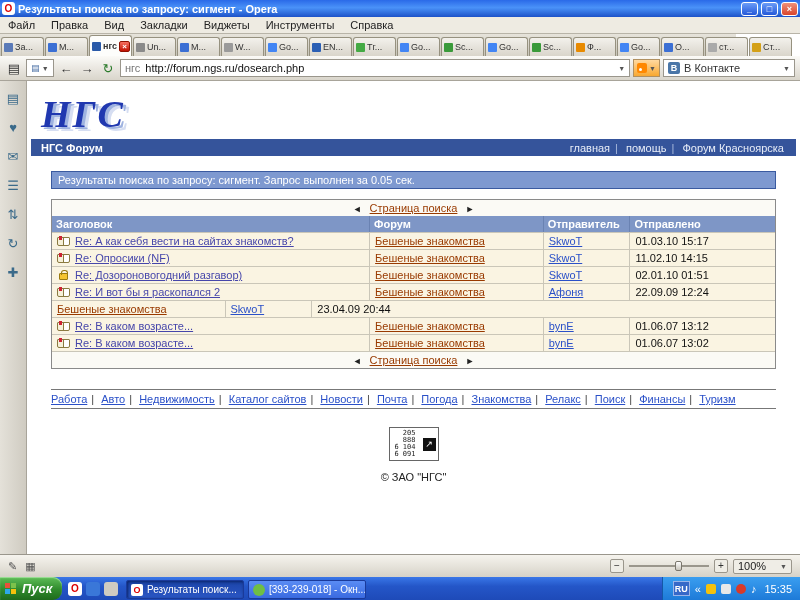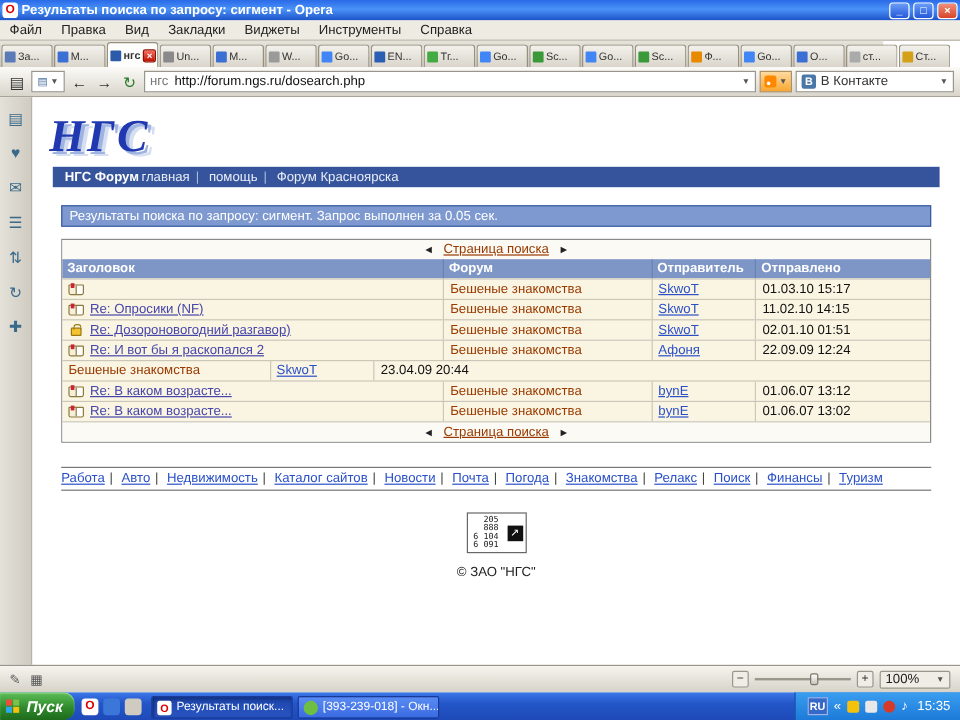--- a/index.html
+++ b/index.html
@@ -67,8 +67,8 @@
   .ngs-logo{display:inline-block;margin:12px 0 0 14px;font-family:"Liberation Serif",serif;font-weight:bold;
     font-style:italic;font-size:38px;line-height:42px;color:#2038b0;letter-spacing:2px;
     text-shadow:3px 2px 0 #9fb3e0,6px 4px 0 #d6def2}
-  .forum-bar{margin:4px 17px 0;height:17px;background:#35549b;color:#fff;display:flex;align-items:center;
-    justify-content:flex-start;padding:0 10px}
+  .forum-bar{margin:4px 4px 0;height:17px;background:#35549b;color:#fff;display:flex;align-items:center;
+    justify-content:space-between;padding:0 10px}
   .fb-title{font-weight:bold}
   .fb-links a{color:#e8edf8;text-decoration:none;margin:0 2px}
   .fb-sep{color:#aabbdd;margin:0 3px}

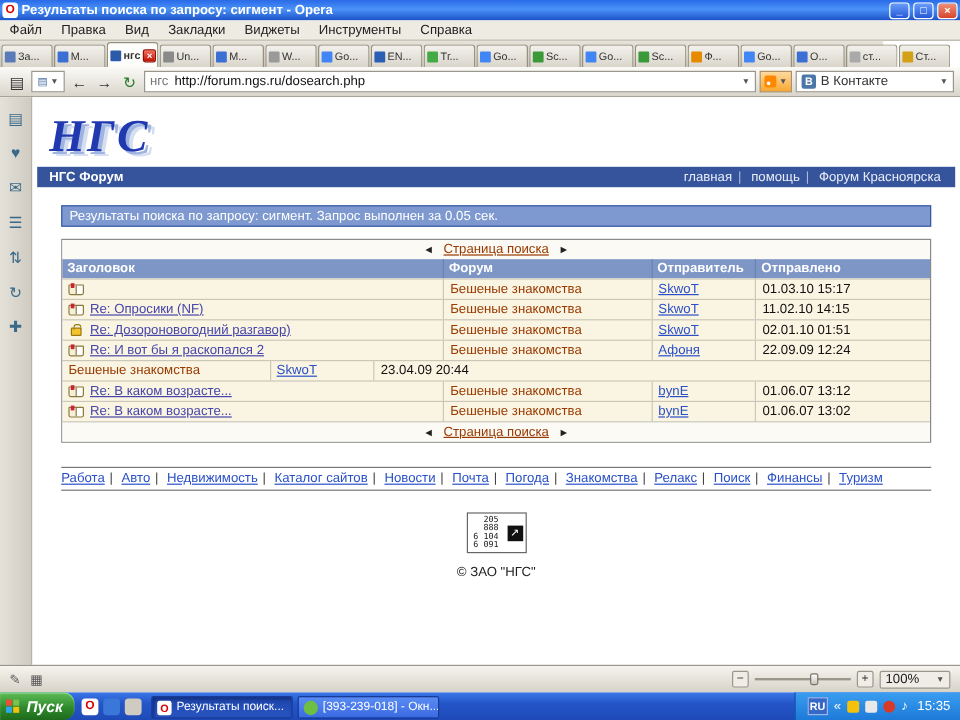--- a/index.html
+++ b/index.html
@@ -314,6 +314,7 @@
     <div class="row">
       <div class="c c1">
           <span class="book-icon"></span>
+          <a class="title-link">Re: А как себя вести на сайтах знакомств?</a>
         </div>
       <div class="c c2">
           <a class="forum-link">Бешеные знакомства</a>

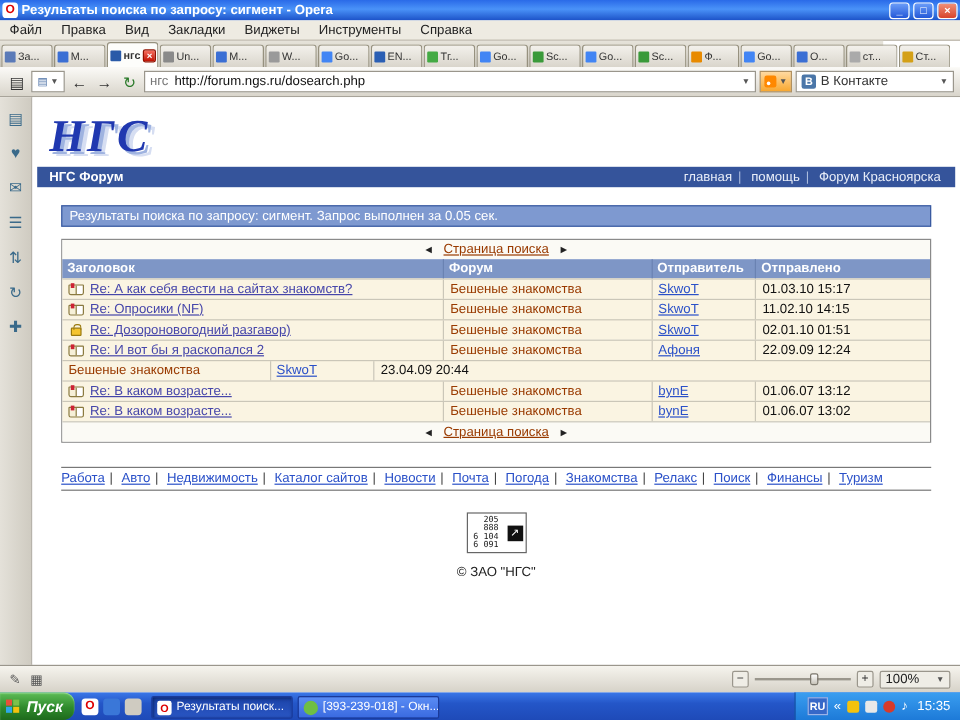--- a/index.html
+++ b/index.html
@@ -89,7 +89,7 @@
     white-space:nowrap;overflow:hidden}
   .c1{width:44%}.c2{width:24%}.c3{width:12%}.c4{width:20%;border-right:none!important}
   .title-link{color:#4646aa;text-decoration:underline}
-  .forum-link{color:#993a00;}
+  .forum-link{color:#993a00;text-decoration:underline}
   .sender-link{color:#2a50c8;text-decoration:underline}
   .date{color:#111}
   .book-icon{width:13px;height:9px;flex:none;position:relative;border:1px solid #8a7a40;border-radius:1px 1px 2px 2px;

